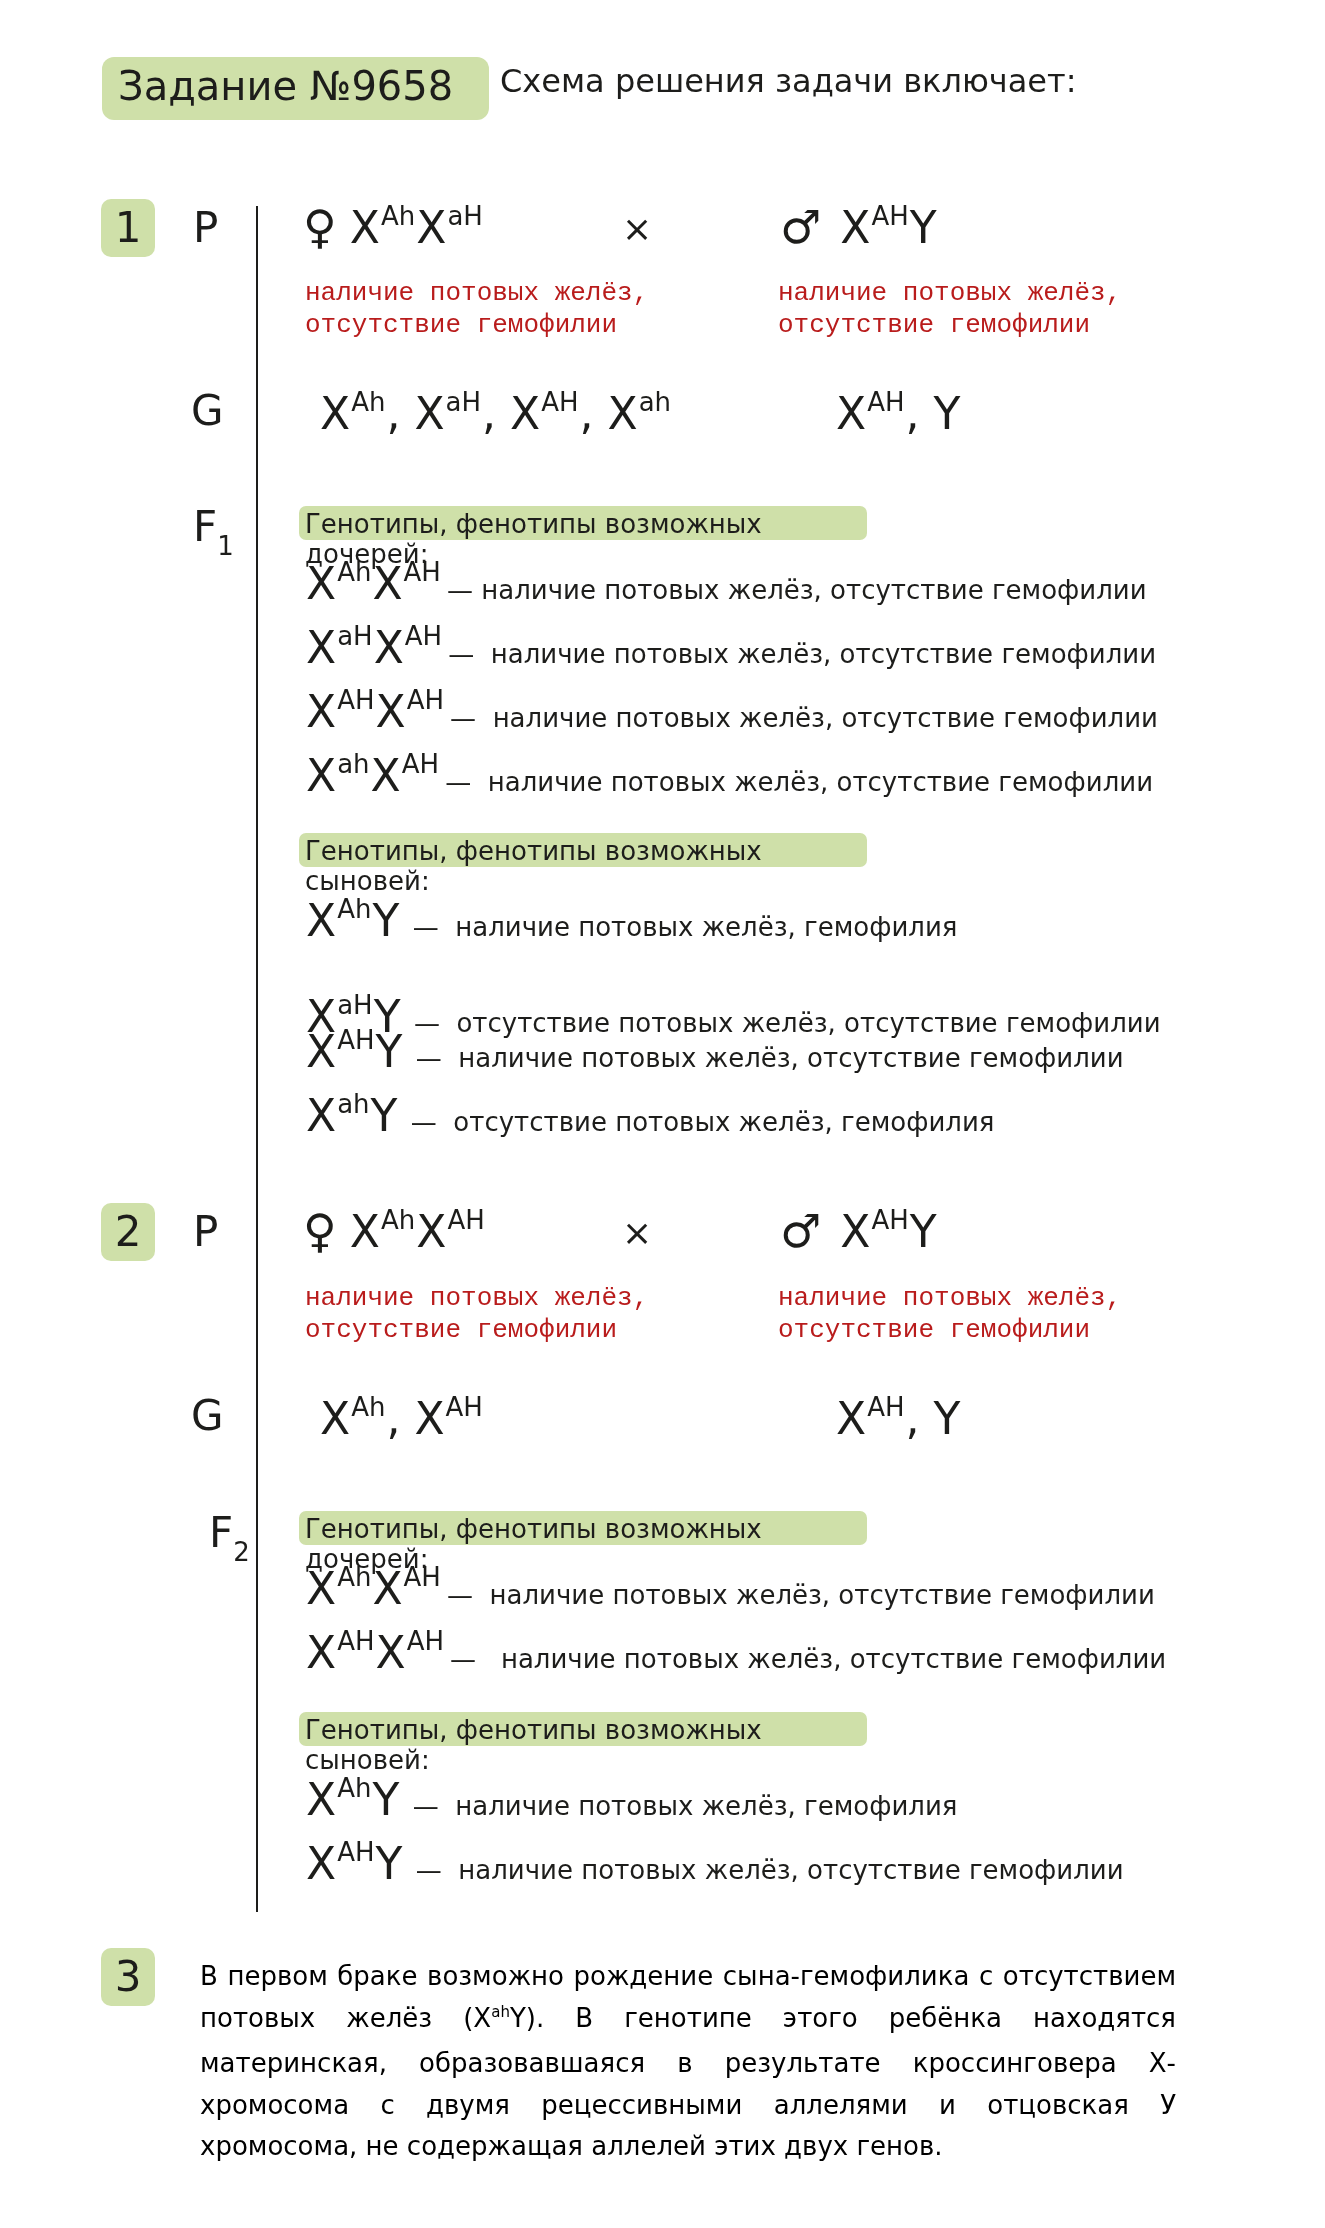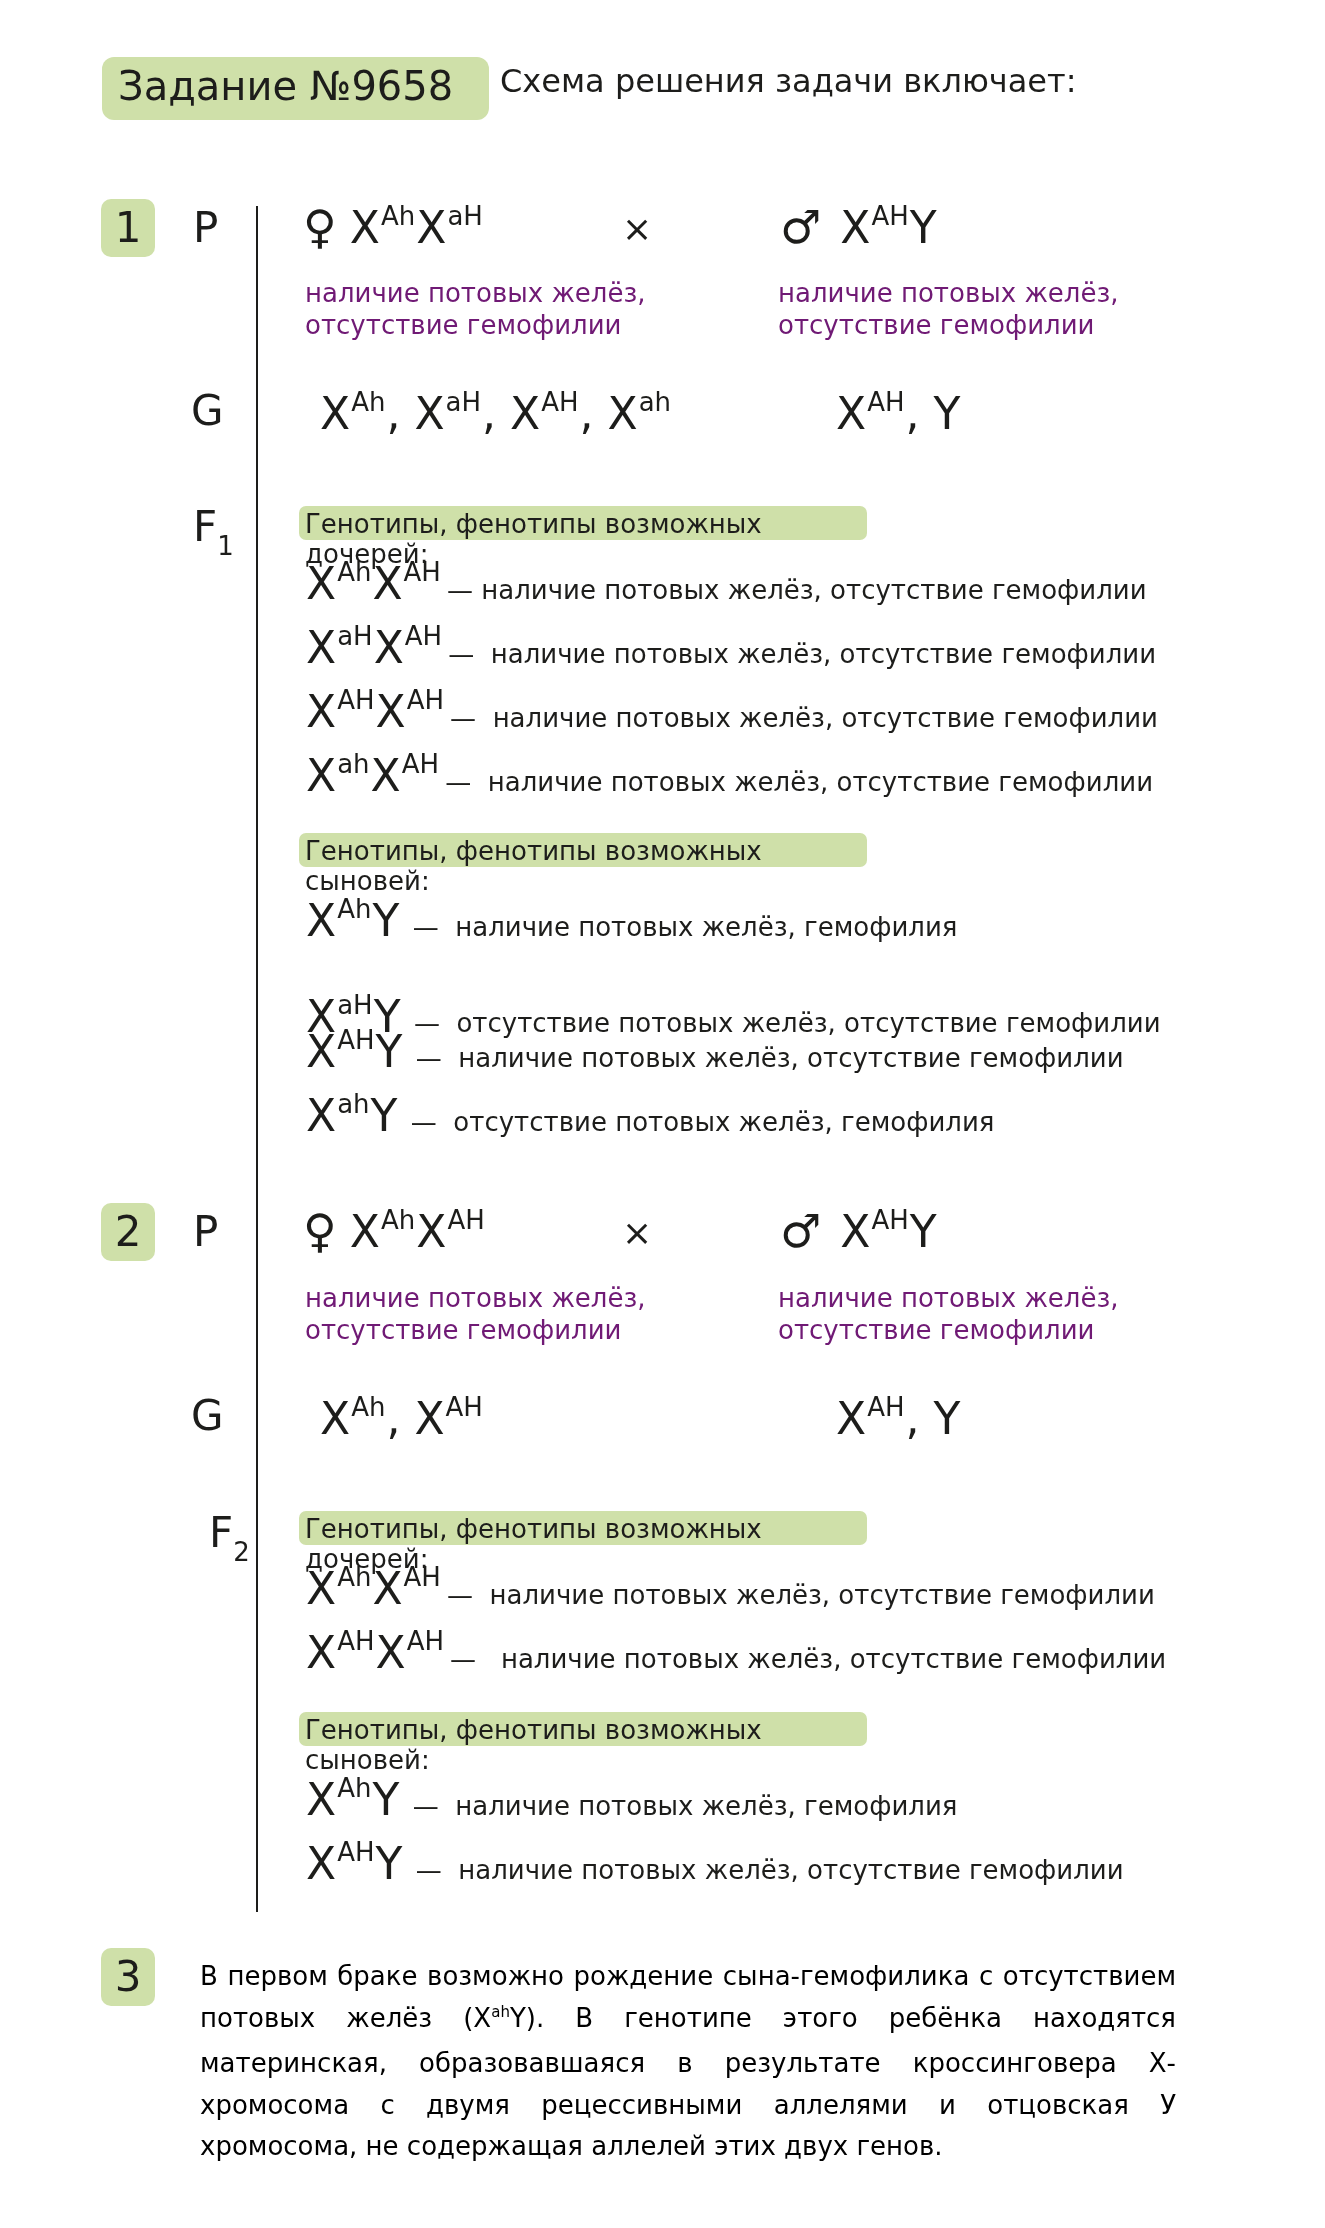--- a/index.html
+++ b/index.html
@@ -16,7 +16,7 @@
   .vline { position:absolute; left:256px; width:2px; background:#1d1d1b; }
   .geno { font-size:44px; line-height:1; }
   .geno sup { font-size:26px; vertical-align:0; position:relative; top:-18px; margin-left:1px; margin-right:1px; }
-  .pheno { font-size:26px; line-height:32px; color:#701a75; }
+  .pheno { font-size:26px; line-height:32px; color:#b91c1c;font-family:Liberation Mono, monospace; }
   .sectlabel { position:absolute; left:299px; height:34px; width:568px; background:#cfe0a9; border-radius:7px; }
   .sectlabel span { position:absolute; left:6px; top:3px; font-size:26px; }
   .line-row { position:absolute; left:306px; white-space:nowrap; }

